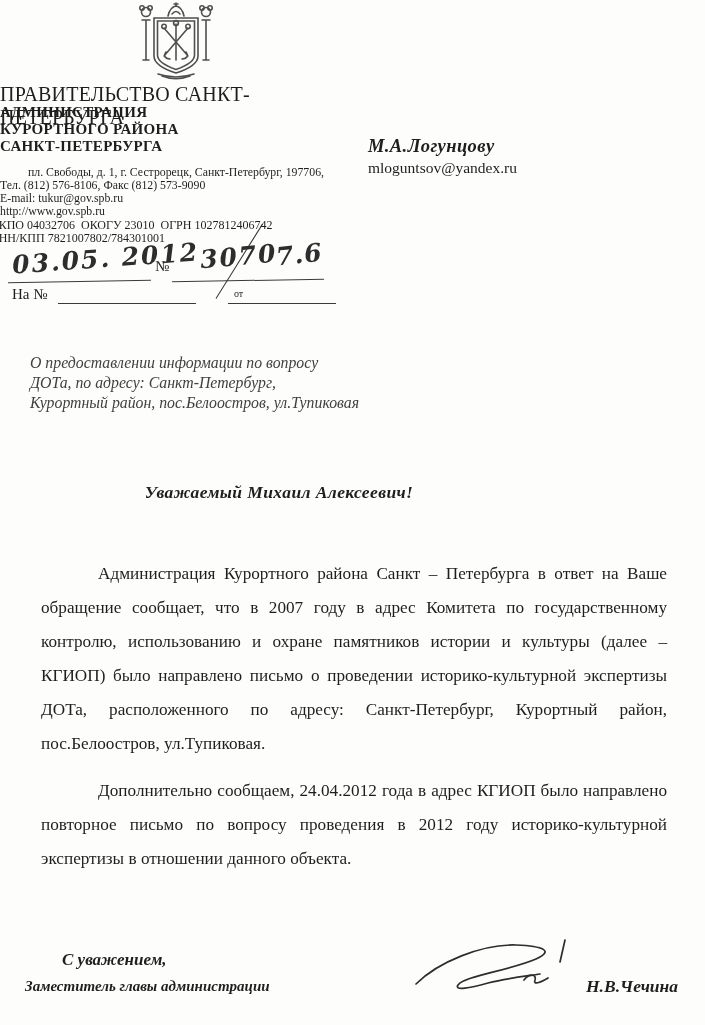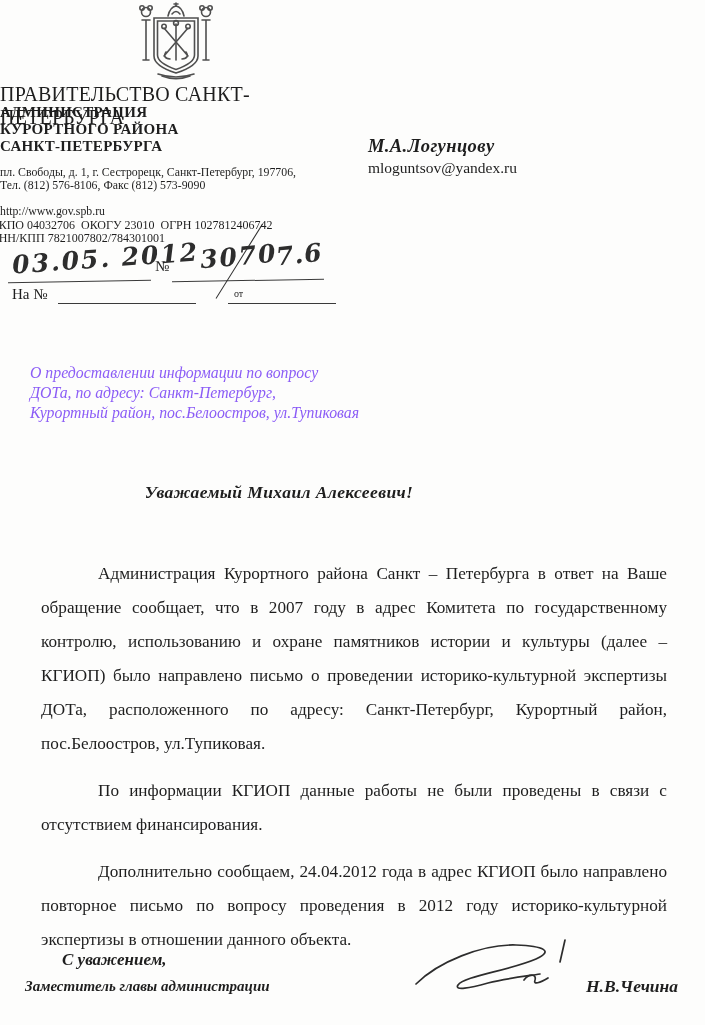--- a/index.html
+++ b/index.html
@@ -12,7 +12,7 @@
   .gov{position:absolute;top:83px;left:0;width:352px;font-size:20px;letter-spacing:.2px;}
   .org{position:absolute;top:104px;left:0;width:352px;font-weight:bold;font-size:15px;line-height:17px;letter-spacing:.3px;}
   .contact{position:absolute;left:0;width:352px;font-size:11.8px;line-height:13px;}
-  .c1{top:166px;} .c2{top:179px;} .c3{top:192px;} .c4{top:205px;}
+  .c1{top:166px;padding-left:28px;} .c2{top:179px;} .c3{top:192px;} .c4{top:205px;}
   .codes{position:absolute;left:-10px;width:372px;font-size:12px;line-height:13px;white-space:pre-wrap;}
   .k1{top:219px;} .k2{top:232px;}
   

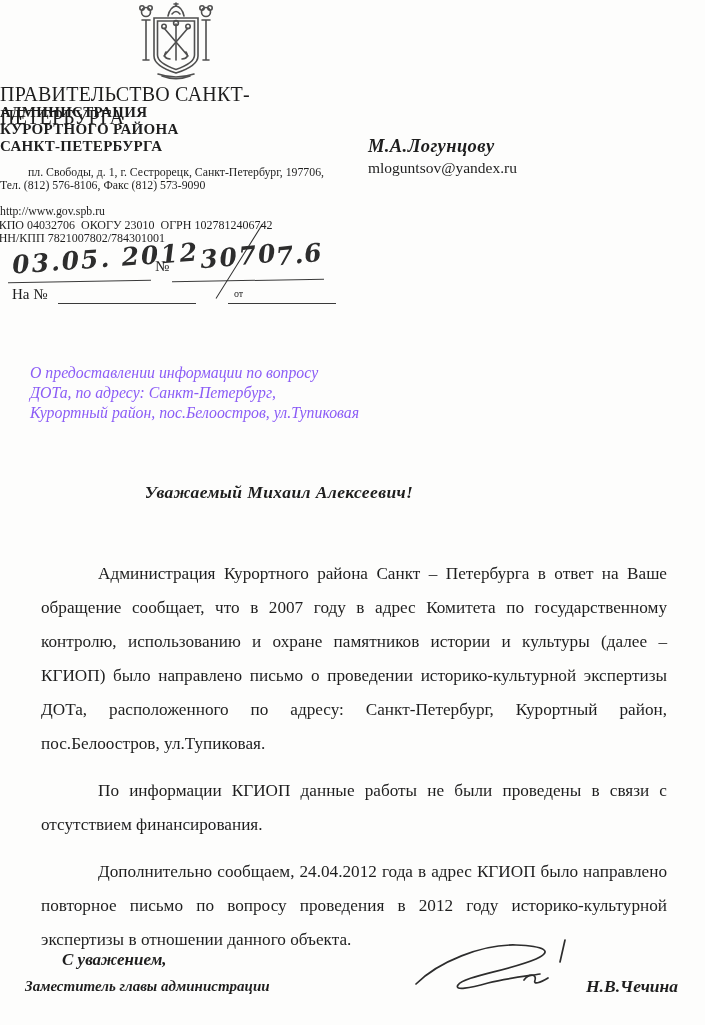--- a/index.html
+++ b/index.html
@@ -88,6 +88,7 @@
   </div>
   <div class="contact c1">пл. Свободы, д. 1, г. Сестрорецк, Санкт-Петербург, 197706,</div>
   <div class="contact c2">Тел. (812) 576-8106, Факс (812) 573-9090</div>
+  <div class="contact c3">E-mail: tukur@gov.spb.ru</div>
   <div class="contact c4">http://www.gov.spb.ru</div>
   <div class="codes k1">ОКПО 04032706  ОКОГУ 23010  ОГРН 1027812406742</div>
   <div class="codes k2">ИНН/КПП 7821007802/784301001</div>

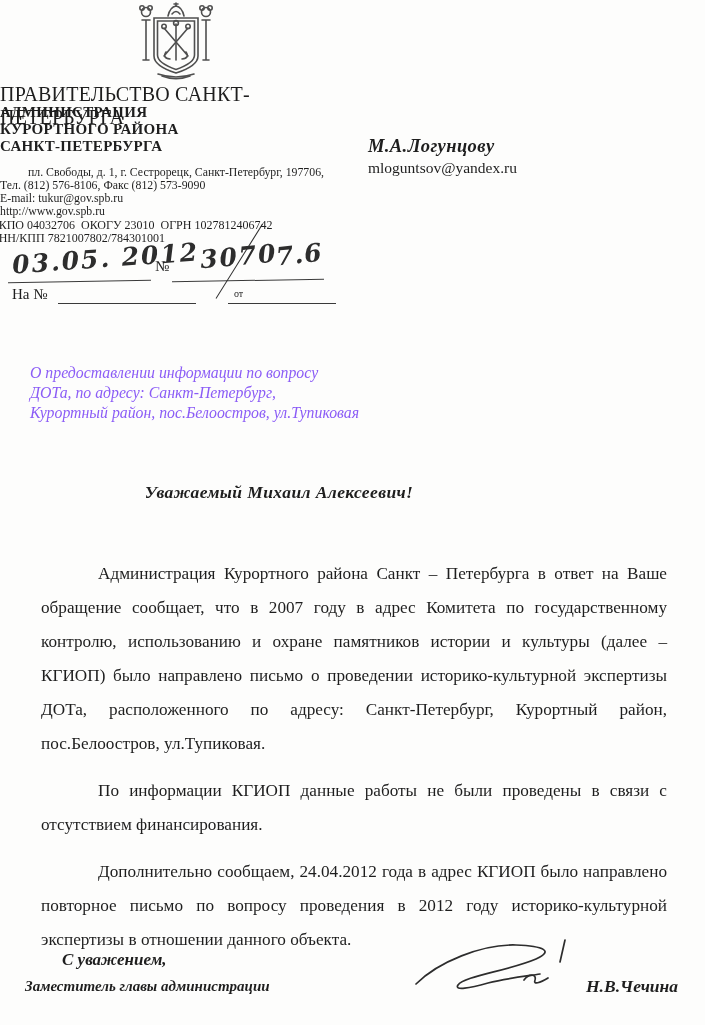--- a/index.html
+++ b/index.html
@@ -34,7 +34,7 @@
   .ot-label{position:absolute;left:190px;top:288px;font-size:10px;margin-left:44px;}
   .rule-ot{left:228px;top:303px;width:108px;}
   
-  .subject{position:absolute;left:30px;top:363px;width:400px;font-style:italic;font-size:15.8px;line-height:20px;color:#8b5cf6;}
+  .subject{position:absolute;left:30px;top:353px;width:400px;font-style:italic;font-size:15.8px;line-height:20px;color:#404040;}
   
   .salutation{position:absolute;left:0;top:482px;width:558px;text-align:center;font-weight:bold;font-style:italic;font-size:17.5px;letter-spacing:.4px;}
   .body-text{position:absolute;left:28px;top:544px;width:652px;font-size:17.2px;line-height:34px;text-align:justify;}

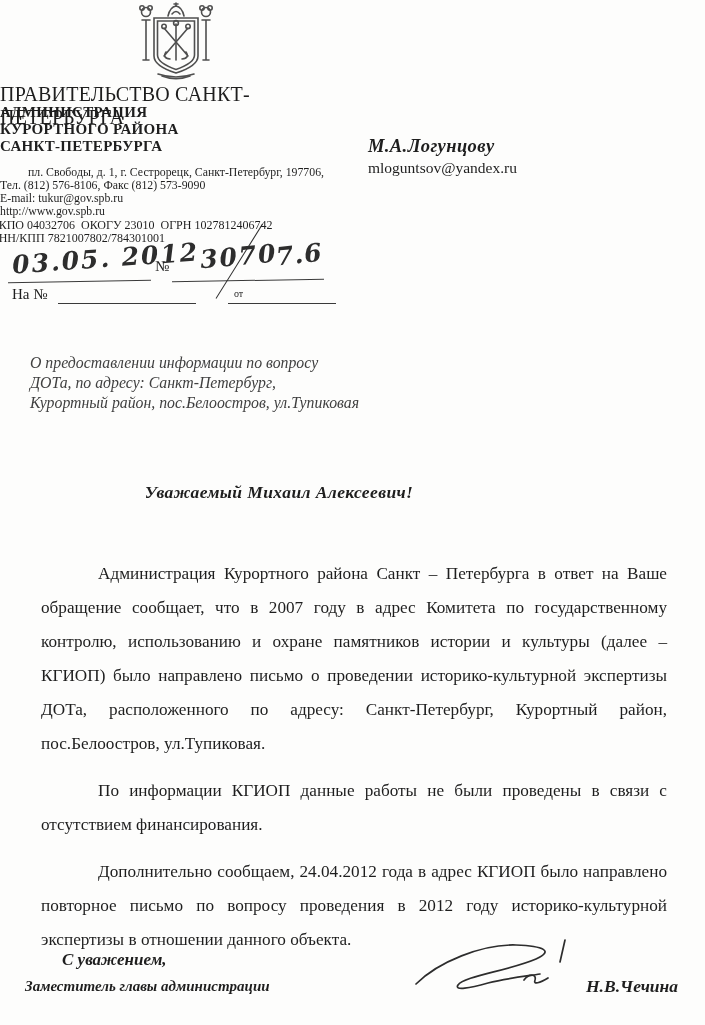--- a/index.html
+++ b/index.html
@@ -120,7 +120,6 @@
 
   <div class="body-text">
     <p>Администрация Курортного района Санкт – Петербурга  в ответ на Ваше обращение сообщает, что в 2007 году в адрес Комитета по государственному контролю, использованию и охране памятников истории и культуры (далее – КГИОП) было направлено письмо о проведении историко-культурной экспертизы ДОТа, расположенного по адресу: Санкт-Петербург, Курортный район, пос.Белоостров, ул.Тупиковая.</p>
-    <p>По информации КГИОП данные работы не были  проведены в связи с отсутствием финансирования.</p>
     <p>Дополнительно сообщаем, 24.04.2012 года в адрес КГИОП было направлено повторное письмо по вопросу проведения в  2012 году историко-культурной экспертизы в отношении данного объекта.</p>
   </div>
 

